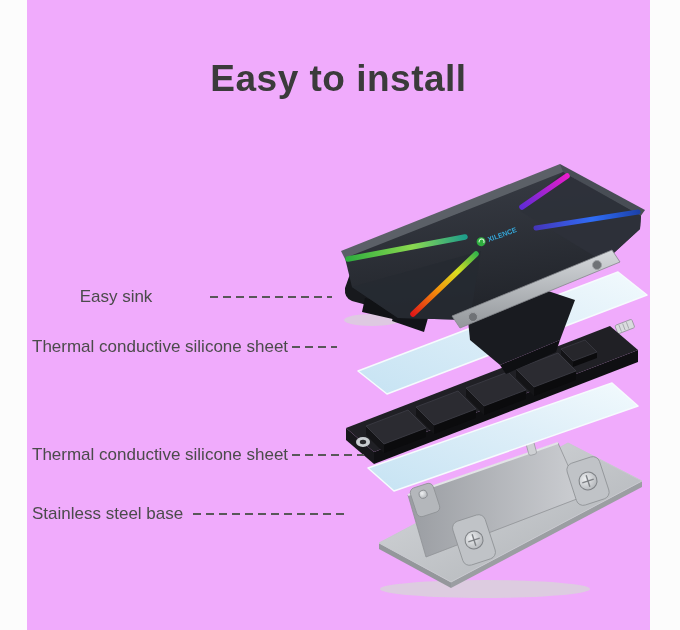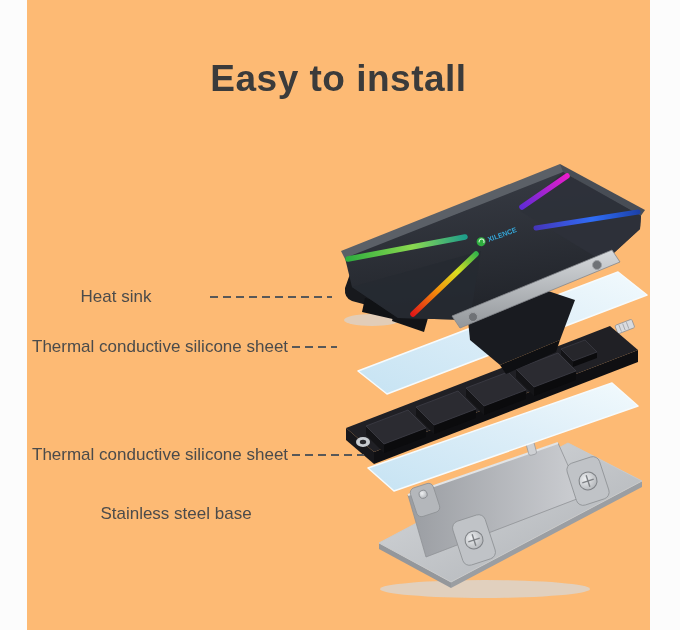--- a/index.html
+++ b/index.html
@@ -5,7 +5,7 @@
   html,body{margin:0;padding:0;}
   body{font-family:"Liberation Sans", sans-serif;}
   .stage{
-    position:relative;width:680px;height:630px;background:#fdba74;overflow:hidden;
+    position:relative;width:680px;height:630px;background:#f0abfc;overflow:hidden;
   }
   .side-strip{position:absolute;top:0;bottom:0;background:#fcfcfc;}
   .side-strip.left{left:0;width:27px;}

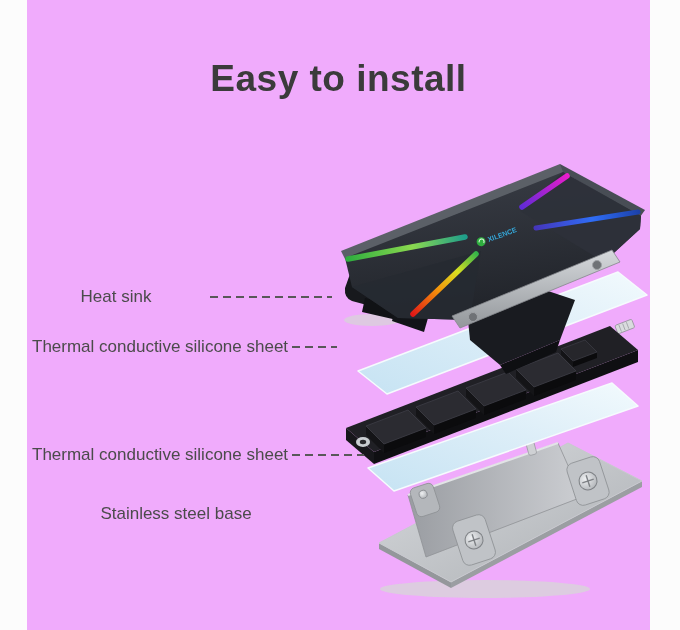--- a/index.html
+++ b/index.html
@@ -208,7 +208,7 @@
   </svg>
 
   <div class="callout co-heatsink">
-    <span class="txt centered">Heat sink</span>
+    <span class="txt centered">Easy sink</span>
     <span class="dash"></span>
   </div>
 

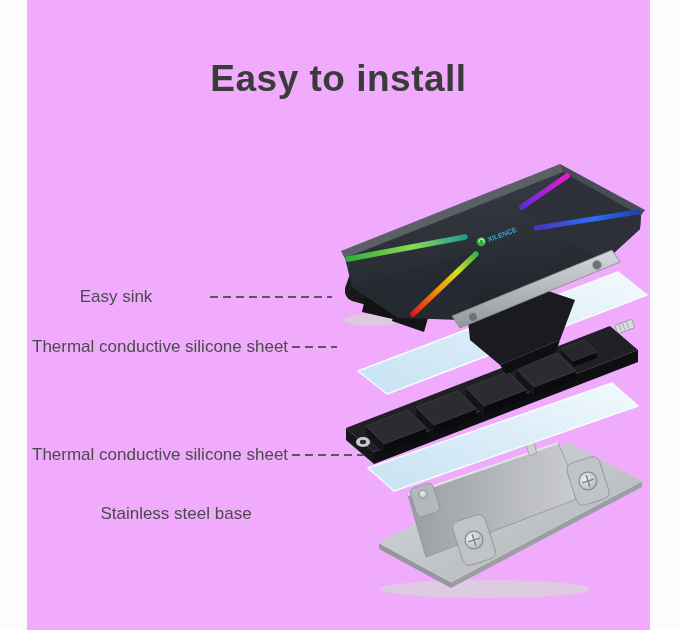--- a/index.html
+++ b/index.html
@@ -29,7 +29,7 @@
   .co-sheet1{left:32px;top:336px;width:305px;}
   .co-ssd{left:32px;top:391px;width:290px;}
   .co-sheet2{left:32px;top:444px;width:332px;}
-  .co-base{left:20px;top:503px;width:312px;flex-direction:column;}
+  .co-base{left:32px;top:503px;width:312px;}
 </style>
 </head>
 <body>

